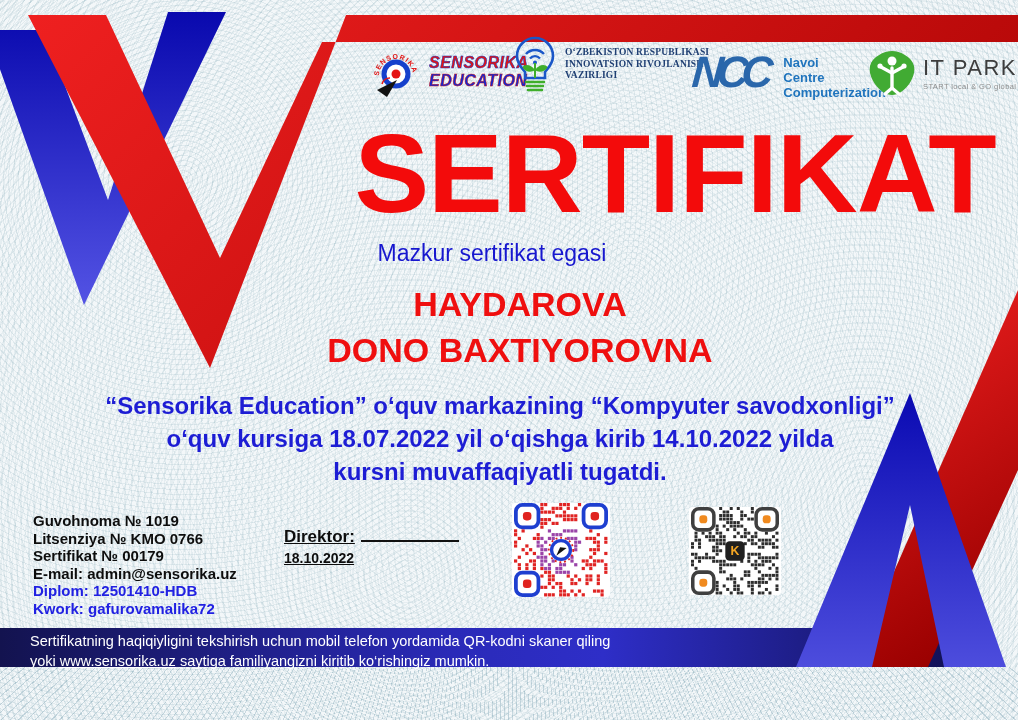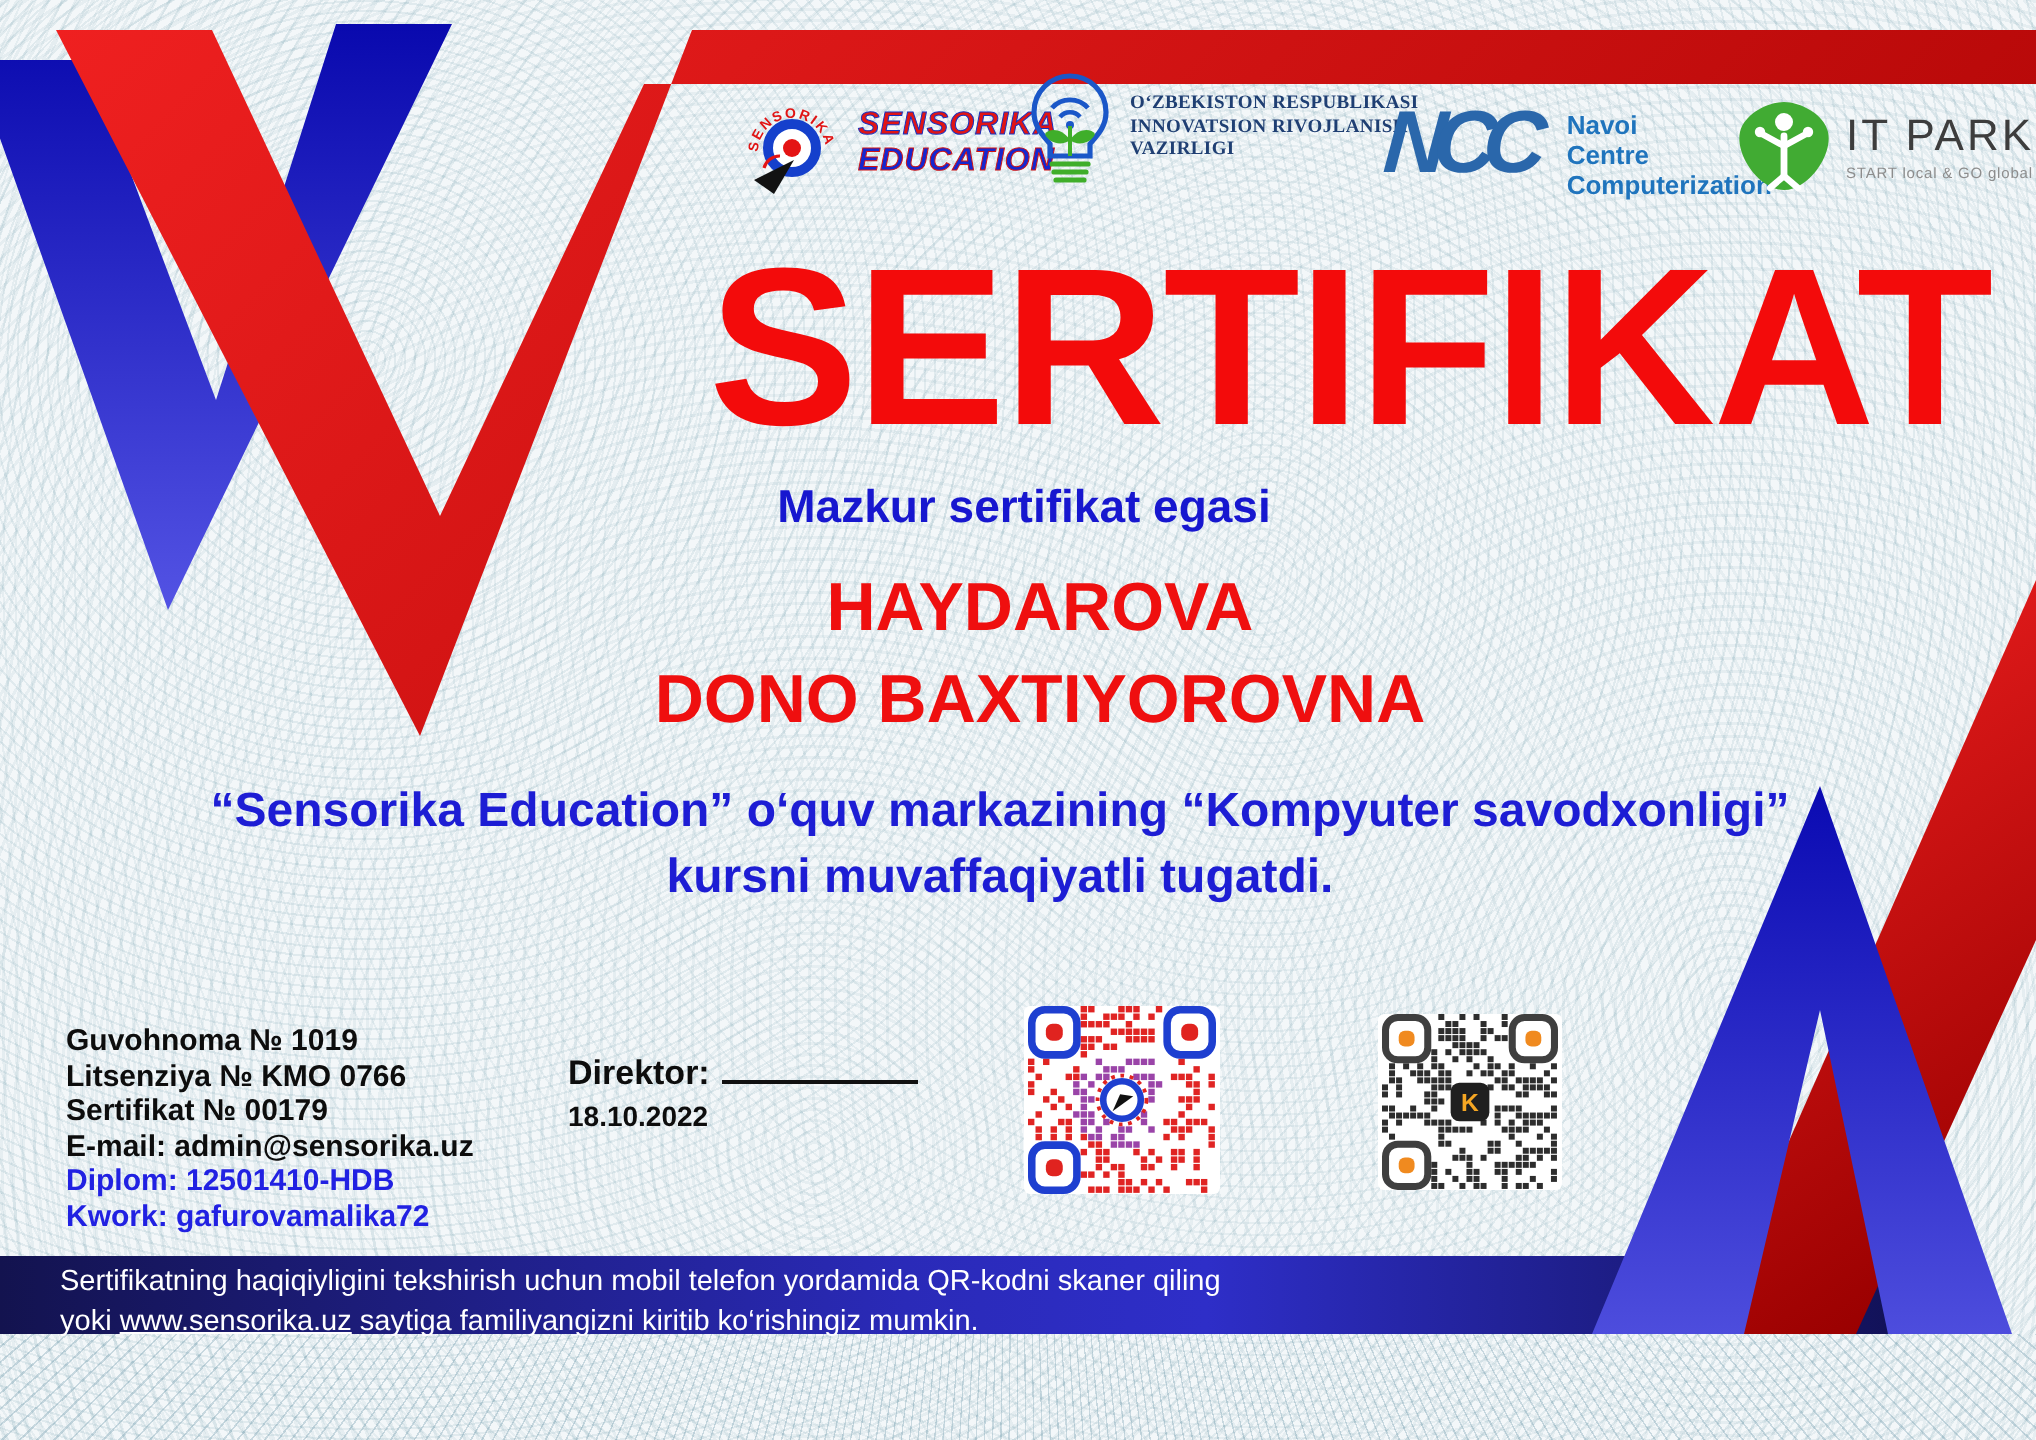--- a/index.html
+++ b/index.html
@@ -29,7 +29,7 @@
   .itp-tag{font-size:7.5px;color:#8d8d8d;letter-spacing:.4px;margin-top:2px;}
   
   .title{left:332px;top:118px;width:686px;text-align:center;font-size:112px;font-weight:700;letter-spacing:-1px;line-height:1;color:#f30b0b;}
-  .subtitle{left:312px;top:240px;width:400px;text-align:center;font-size:23px;font-weight:700;color:#1717cf;}
+  .subtitle{left:292px;top:240px;width:400px;text-align:center;font-size:23px;font-weight:400;color:#1717cf;}
   .recipient{left:220px;top:281px;width:600px;text-align:center;font-size:34px;font-weight:700;color:#ef0f0f;line-height:46px;}
   .bodytext{left:50px;top:389px;width:900px;text-align:center;font-size:24px;font-weight:700;color:#1d1dd4;line-height:33px;}
   .details{left:33px;top:512px;font-size:15px;font-weight:700;color:#0d0d0d;line-height:17.6px;}

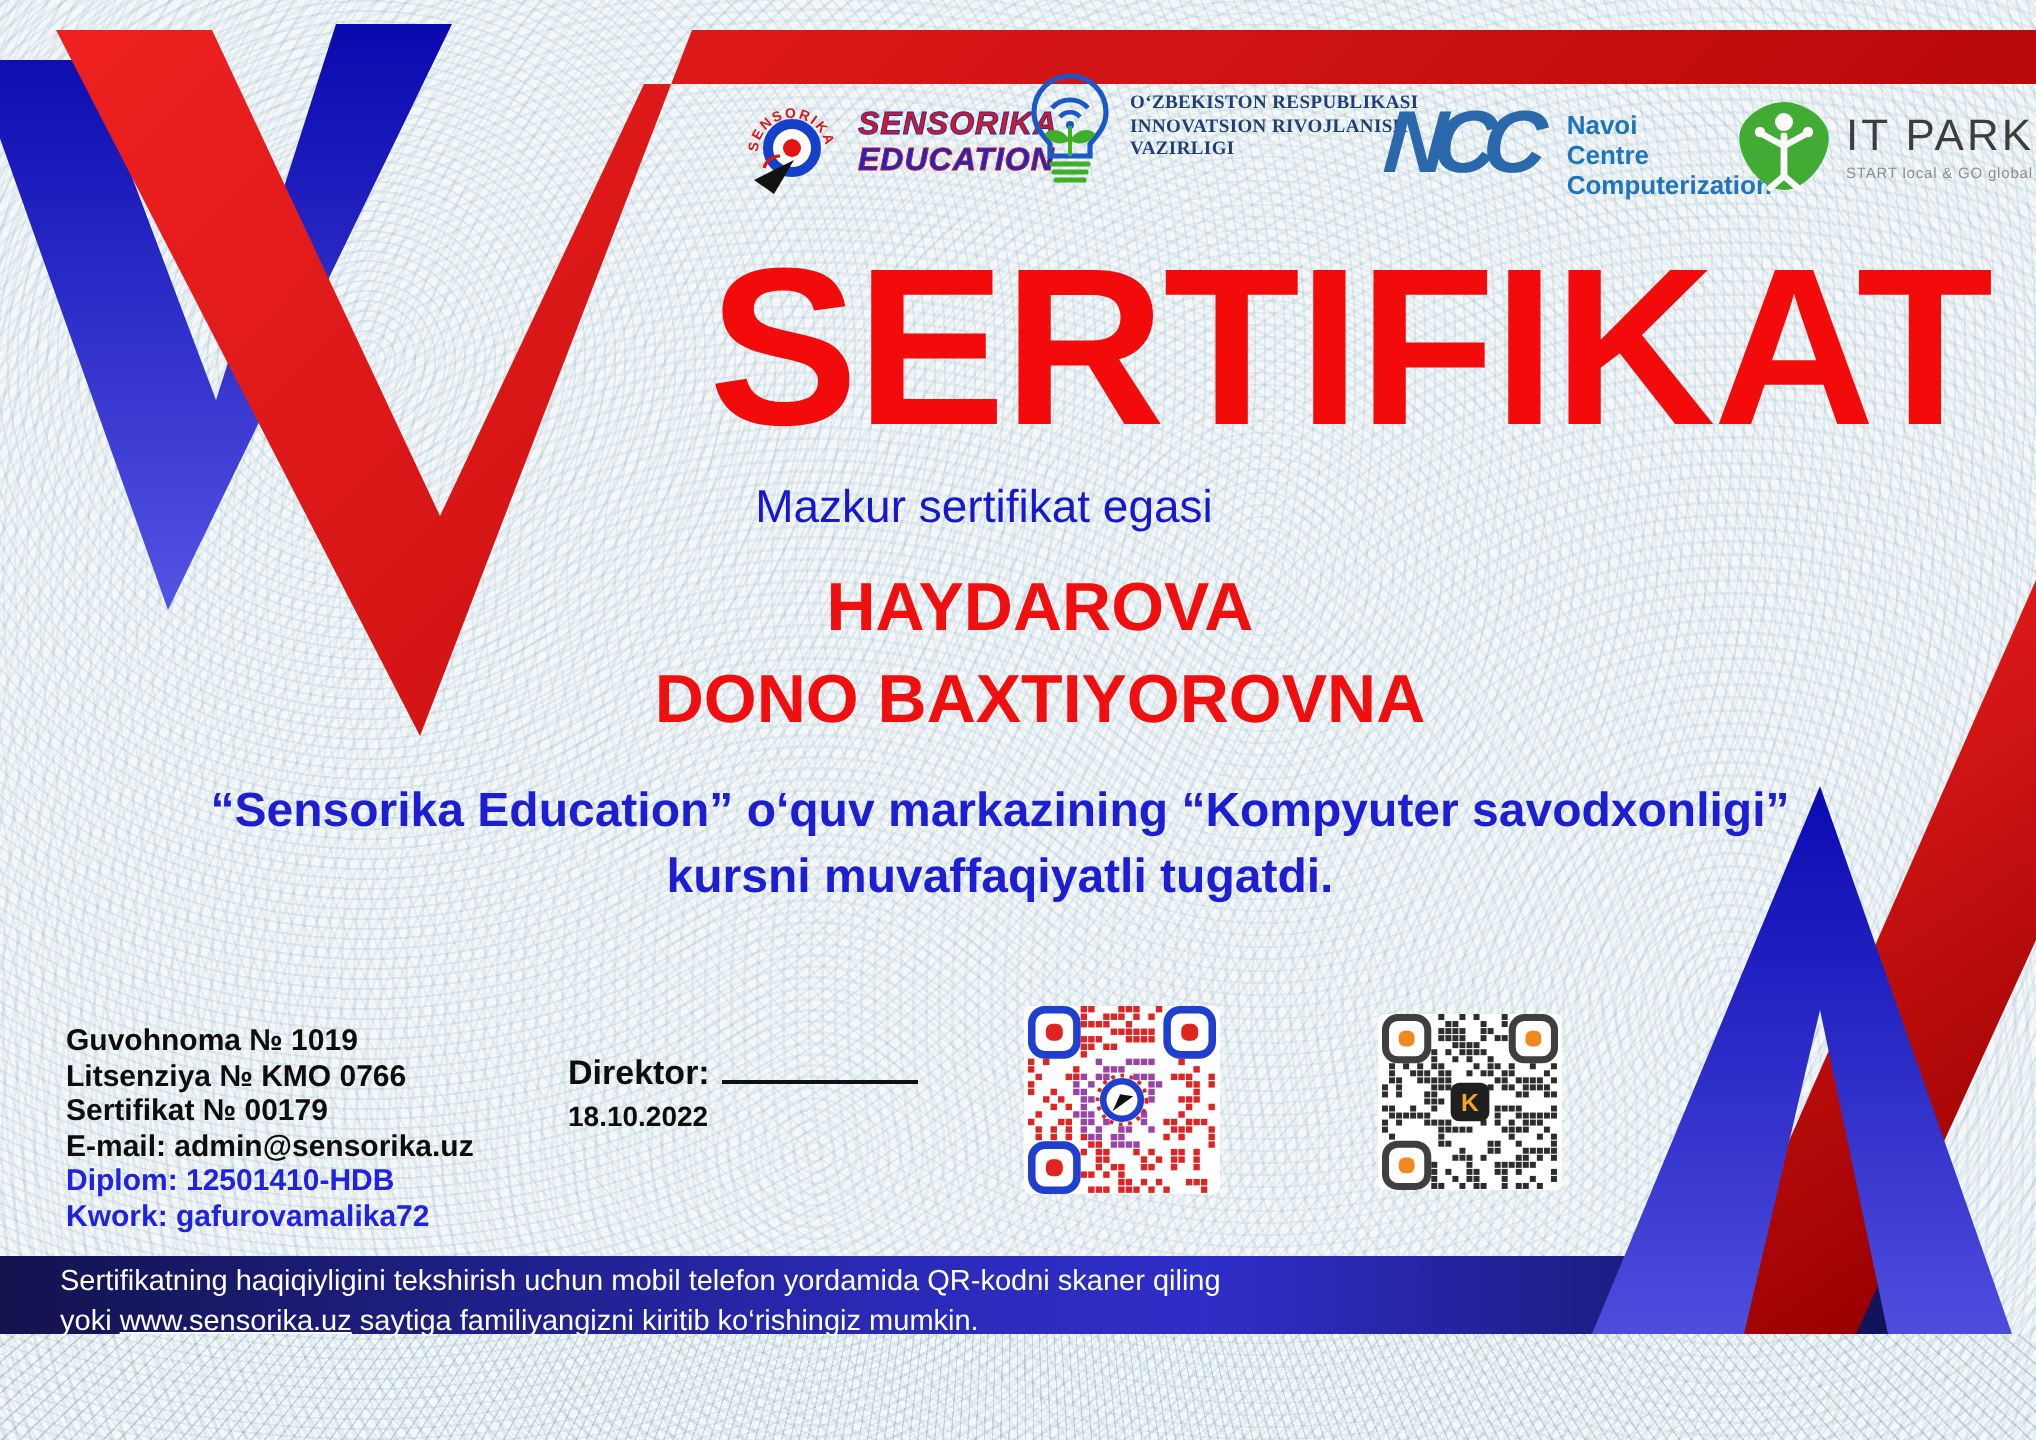--- a/index.html
+++ b/index.html
@@ -151,6 +151,7 @@
   </div>
   <div class="abs bodytext">
     <div>“Sensorika Education” o‘quv markazining “Kompyuter savodxonligi”</div>
+    <div>o‘quv kursiga 18.07.2022 yil o‘qishga kirib 14.10.2022 yilda</div>
     <div>kursni muvaffaqiyatli tugatdi.</div>
   </div>
 

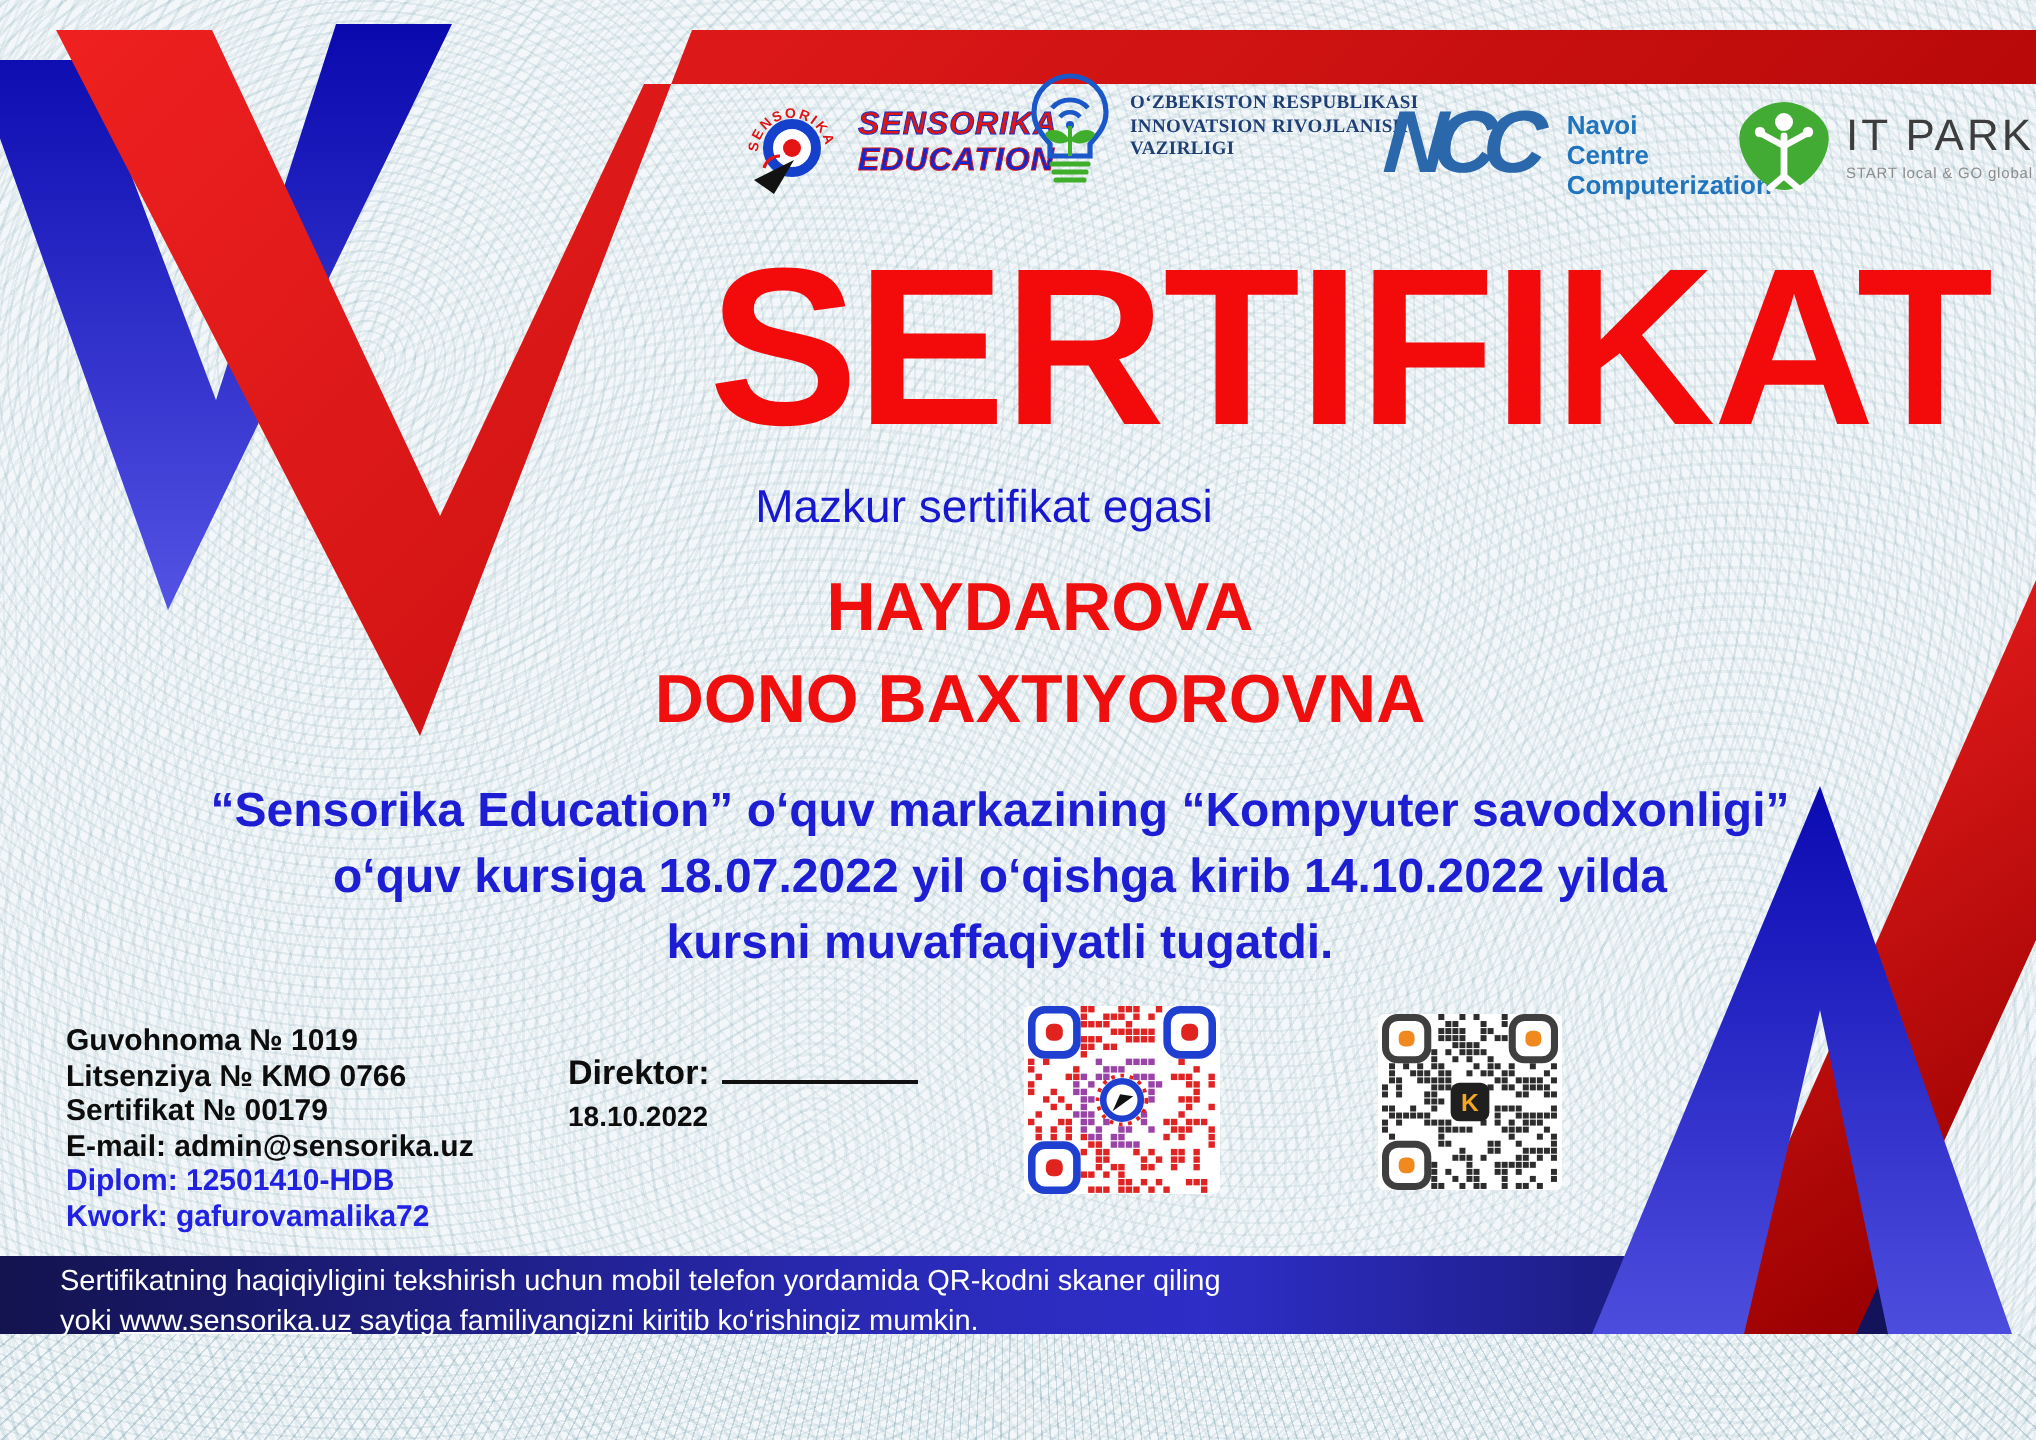--- a/index.html
+++ b/index.html
@@ -34,7 +34,7 @@
   .bodytext{left:50px;top:389px;width:900px;text-align:center;font-size:24px;font-weight:700;color:#1d1dd4;line-height:33px;}
   .details{left:33px;top:512px;font-size:15px;font-weight:700;color:#0d0d0d;line-height:17.6px;}
   .details .blue{color:#2121e2;}
-  .director{left:284px;top:527px;font-weight:700;color:#0d0d0d;}
+  .director{left:284px;top:527px;font-weight:700;color:#0d0d0d;text-decoration:underline;}
   .dir-row{font-size:17px;}
   .dir-line{display:inline-block;width:98px;border-bottom:2px solid #111;height:13px;margin-left:6px;}
   .dir-date{font-size:14px;margin-top:3px;}

